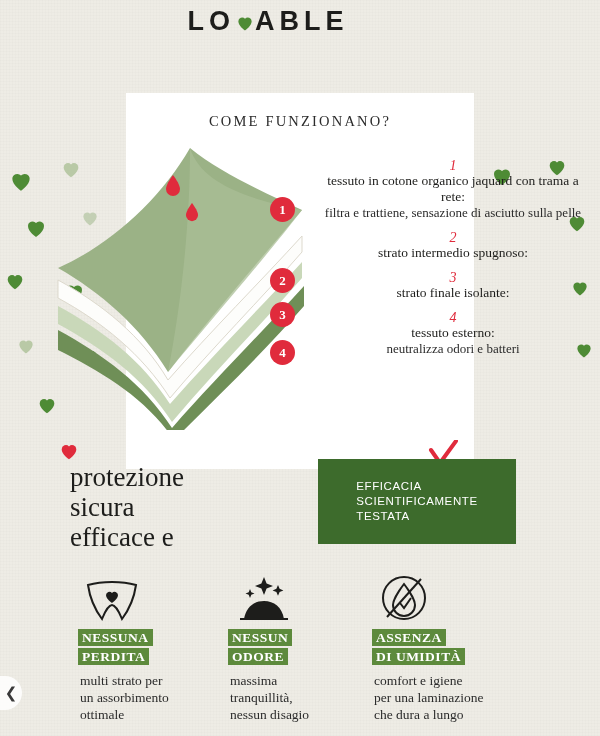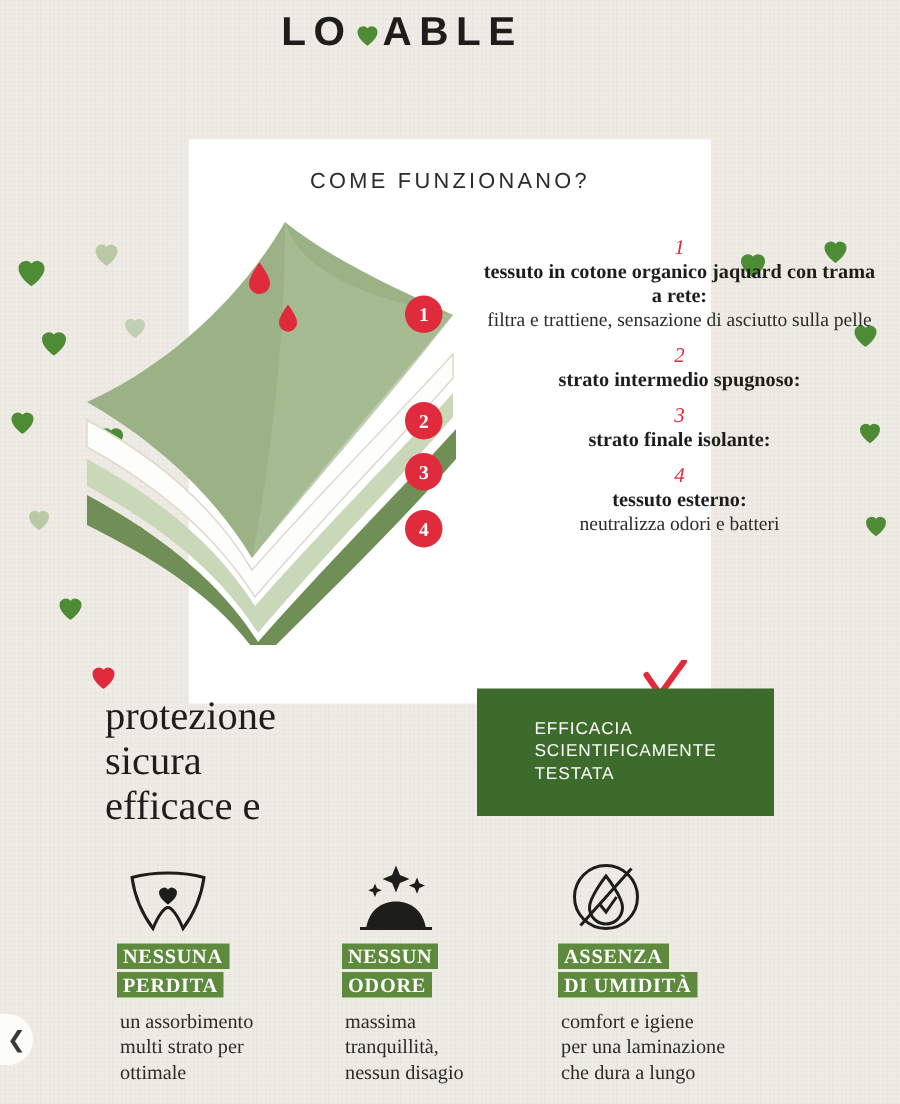--- a/index.html
+++ b/index.html
@@ -46,7 +46,7 @@
   .card-title {
     position: absolute; top: 113px; left: 0; width: 600px;
     text-align: center;
-    font-family: Liberation Sans, sans-serif;
+    font-family: Liberation Serif, serif;
     font-size: 14.5px;
     letter-spacing: 2.2px;
     color: #2b2b2b;

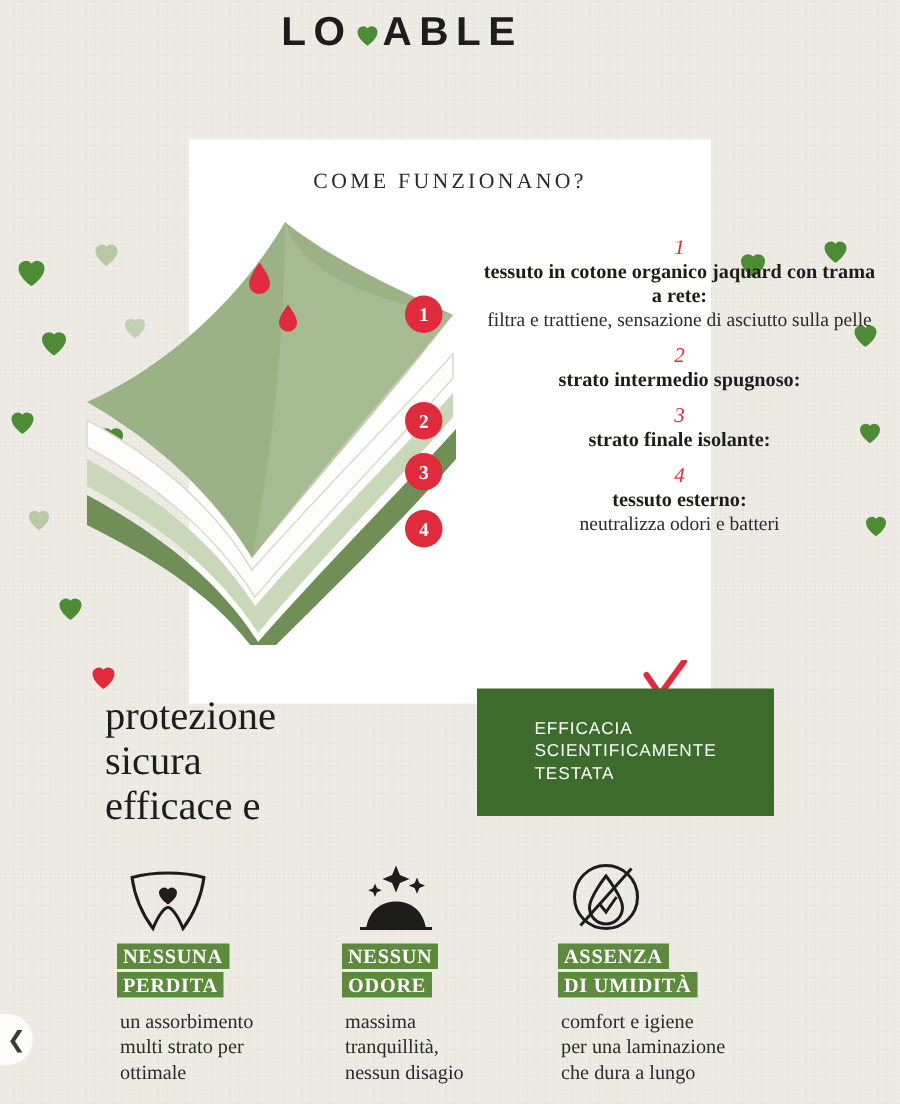--- a/index.html
+++ b/index.html
@@ -91,7 +91,7 @@
   }
   .legend .ttl {
     font-family: "Liberation Serif", serif;
-    font-weight: bold;
+    font-weight: normal;
     font-size: 13.5px;
     color: #1d1d1b;
     line-height: 16px;

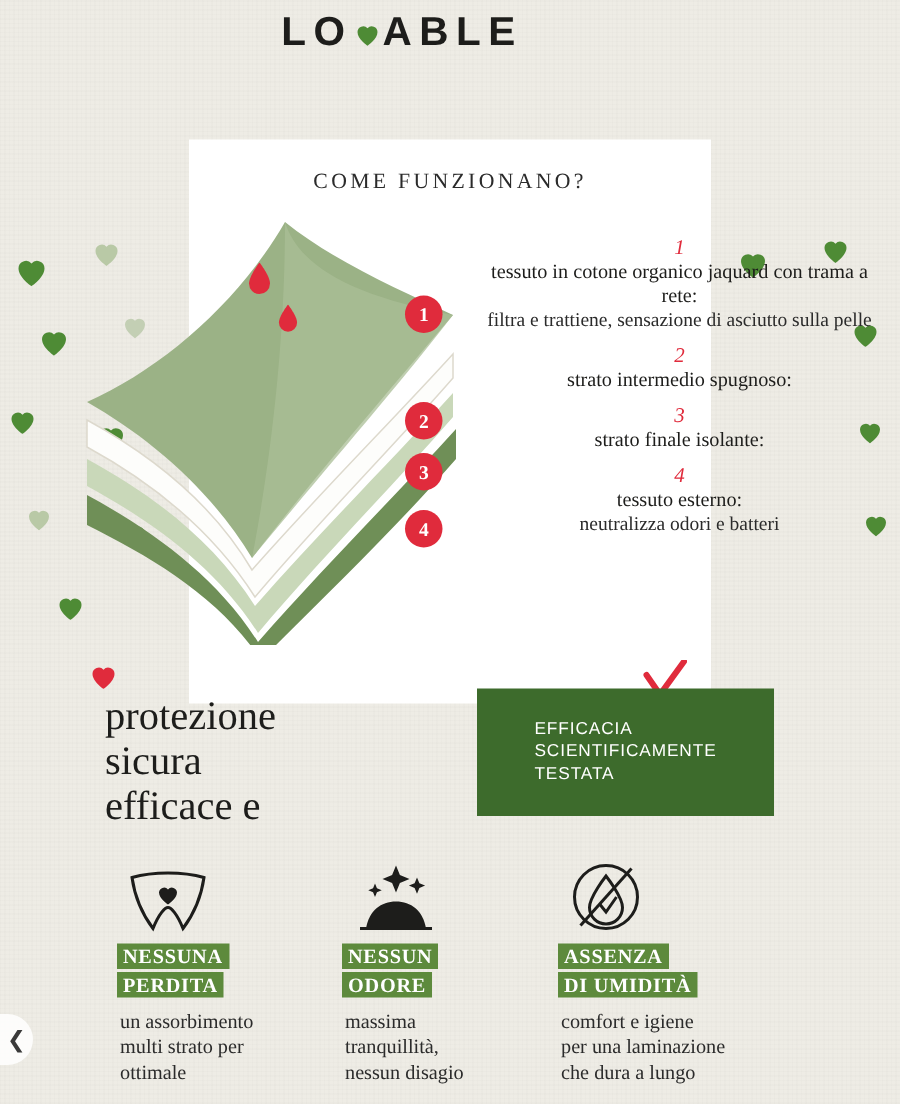--- a/index.html
+++ b/index.html
@@ -334,8 +334,8 @@
         <span class="tag">PERDITA</span>
       </div>
       <div class="btxt">
+        <div>multi strato per</div>
         <div>un assorbimento</div>
-        <div>multi strato per</div>
         <div>ottimale</div>
       </div>
     </div>

